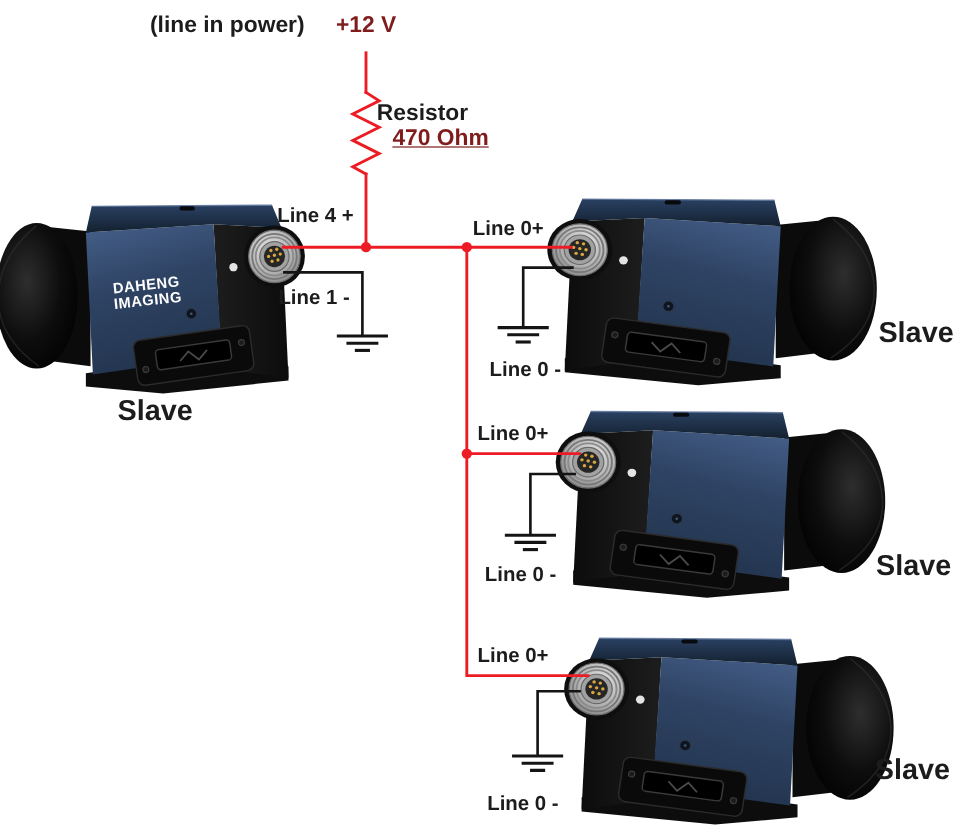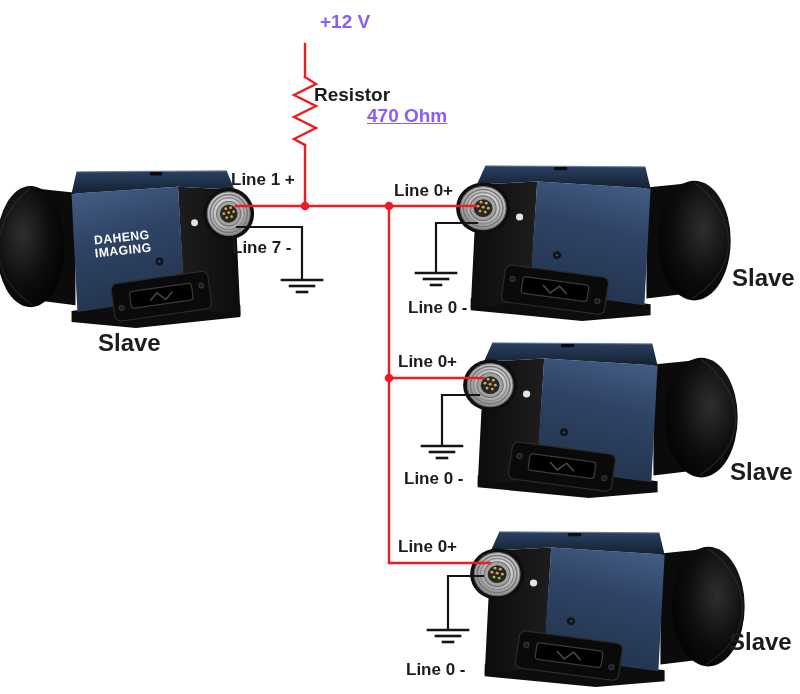--- a/index.html
+++ b/index.html
@@ -252,6 +252,7 @@
     </g>
   </svg>
 
+  <div class="lbl title" style="left:125px;top:11px;">(line in power)</div>
   <div class="lbl title red" style="left:280px;top:11px;">+12 V</div>
   <div class="lbl title" style="left:314px;top:84px;">Resistor</div>
   <div class="lbl title red" style="left:327px;top:105px;text-decoration:underline;">470 Ohm</div>

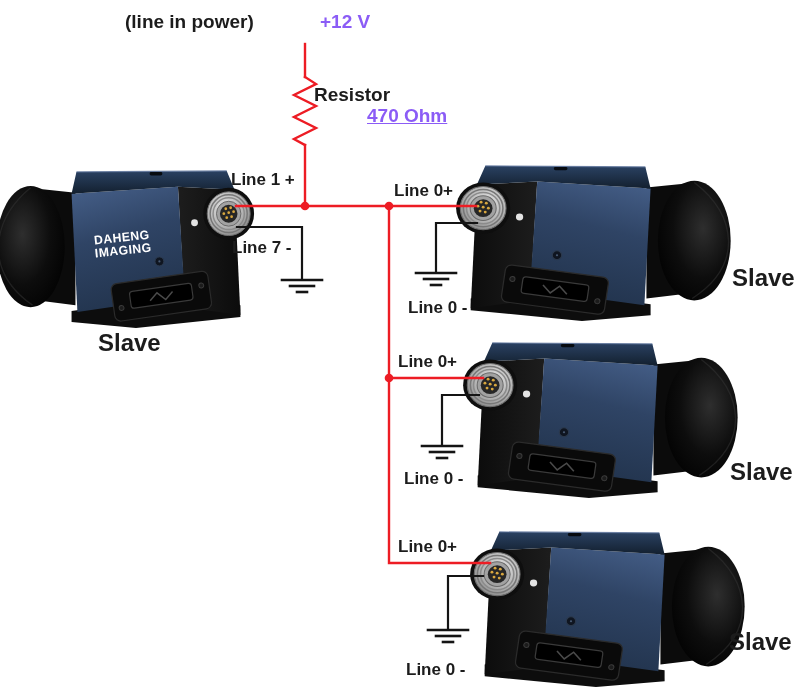--- a/index.html
+++ b/index.html
@@ -12,7 +12,7 @@
     position:absolute;white-space:nowrap;color:#1c1c1c;
     font:700 17px "Liberation Sans",sans-serif;line-height:1.15;
   }
-  .lbl.red{color:#8b5cf6;margin-left:40px;}
+  .lbl.red{color:#7f1d1d;}
   .lbl.title{font-size:19px;}
   .lbl.caption{font-size:24px;}
 </style>

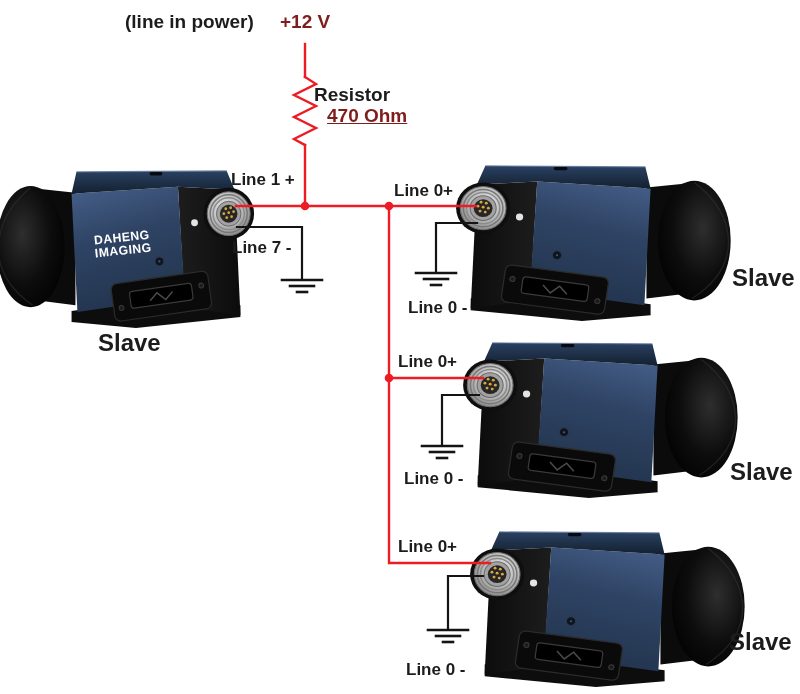--- a/index.html
+++ b/index.html
@@ -257,7 +257,7 @@
   <div class="lbl title" style="left:314px;top:84px;">Resistor</div>
   <div class="lbl title red" style="left:327px;top:105px;text-decoration:underline;">470 Ohm</div>
 
-  <div class="lbl" style="left:231px;top:170px;">Line 1 +</div>
+  <div class="lbl" style="left:231px;top:170px;">Line 4 +</div>
   <div class="lbl" style="left:232px;top:238px;">Line 7 -</div>
   <div class="lbl caption" style="left:98px;top:329px;">Slave</div>
 

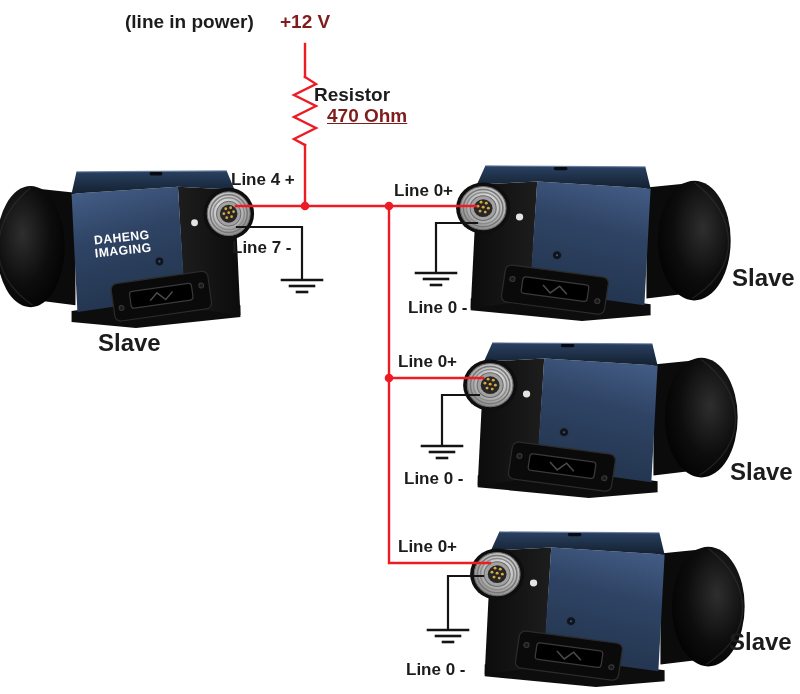--- a/index.html
+++ b/index.html
@@ -258,7 +258,7 @@
   <div class="lbl title red" style="left:327px;top:105px;text-decoration:underline;">470 Ohm</div>
 
   <div class="lbl" style="left:231px;top:170px;">Line 4 +</div>
-  <div class="lbl" style="left:232px;top:238px;">Line 7 -</div>
+  <div class="lbl" style="left:232px;top:238px;">Line 1 -</div>
   <div class="lbl caption" style="left:98px;top:329px;">Slave</div>
 
   <div class="lbl" style="left:394px;top:181px;">Line 0+</div>

